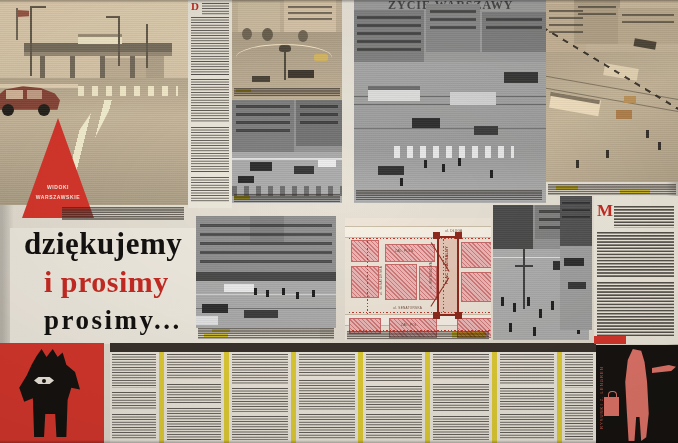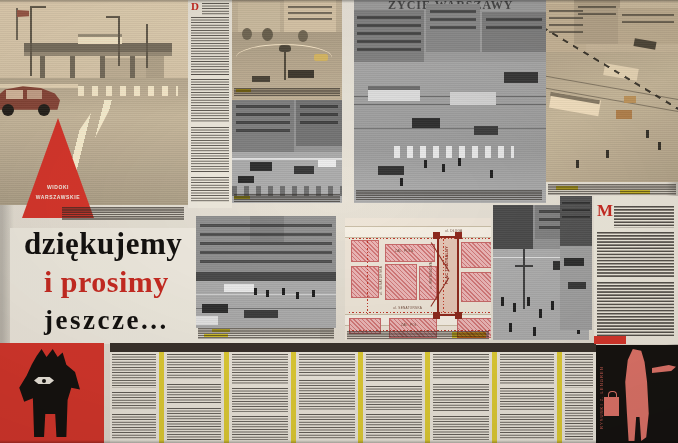--- a/index.html
+++ b/index.html
@@ -351,7 +351,7 @@
   <div class="abs" style="left:10px;top:228px;width:310px;height:116px;background:#f1ece1;">
     <div id="hl1" class="hl-line">dziękujemy</div>
     <div id="hl2" class="hl-line">i prosimy</div>
-    <div id="hl3" class="hl-line">jeszcze...</div>
+    <div id="hl3" class="hl-line">prosimy...</div>
   </div>
 
   <div class="abs photo bw" style="left:196px;top:216px;width:140px;height:112px;">

